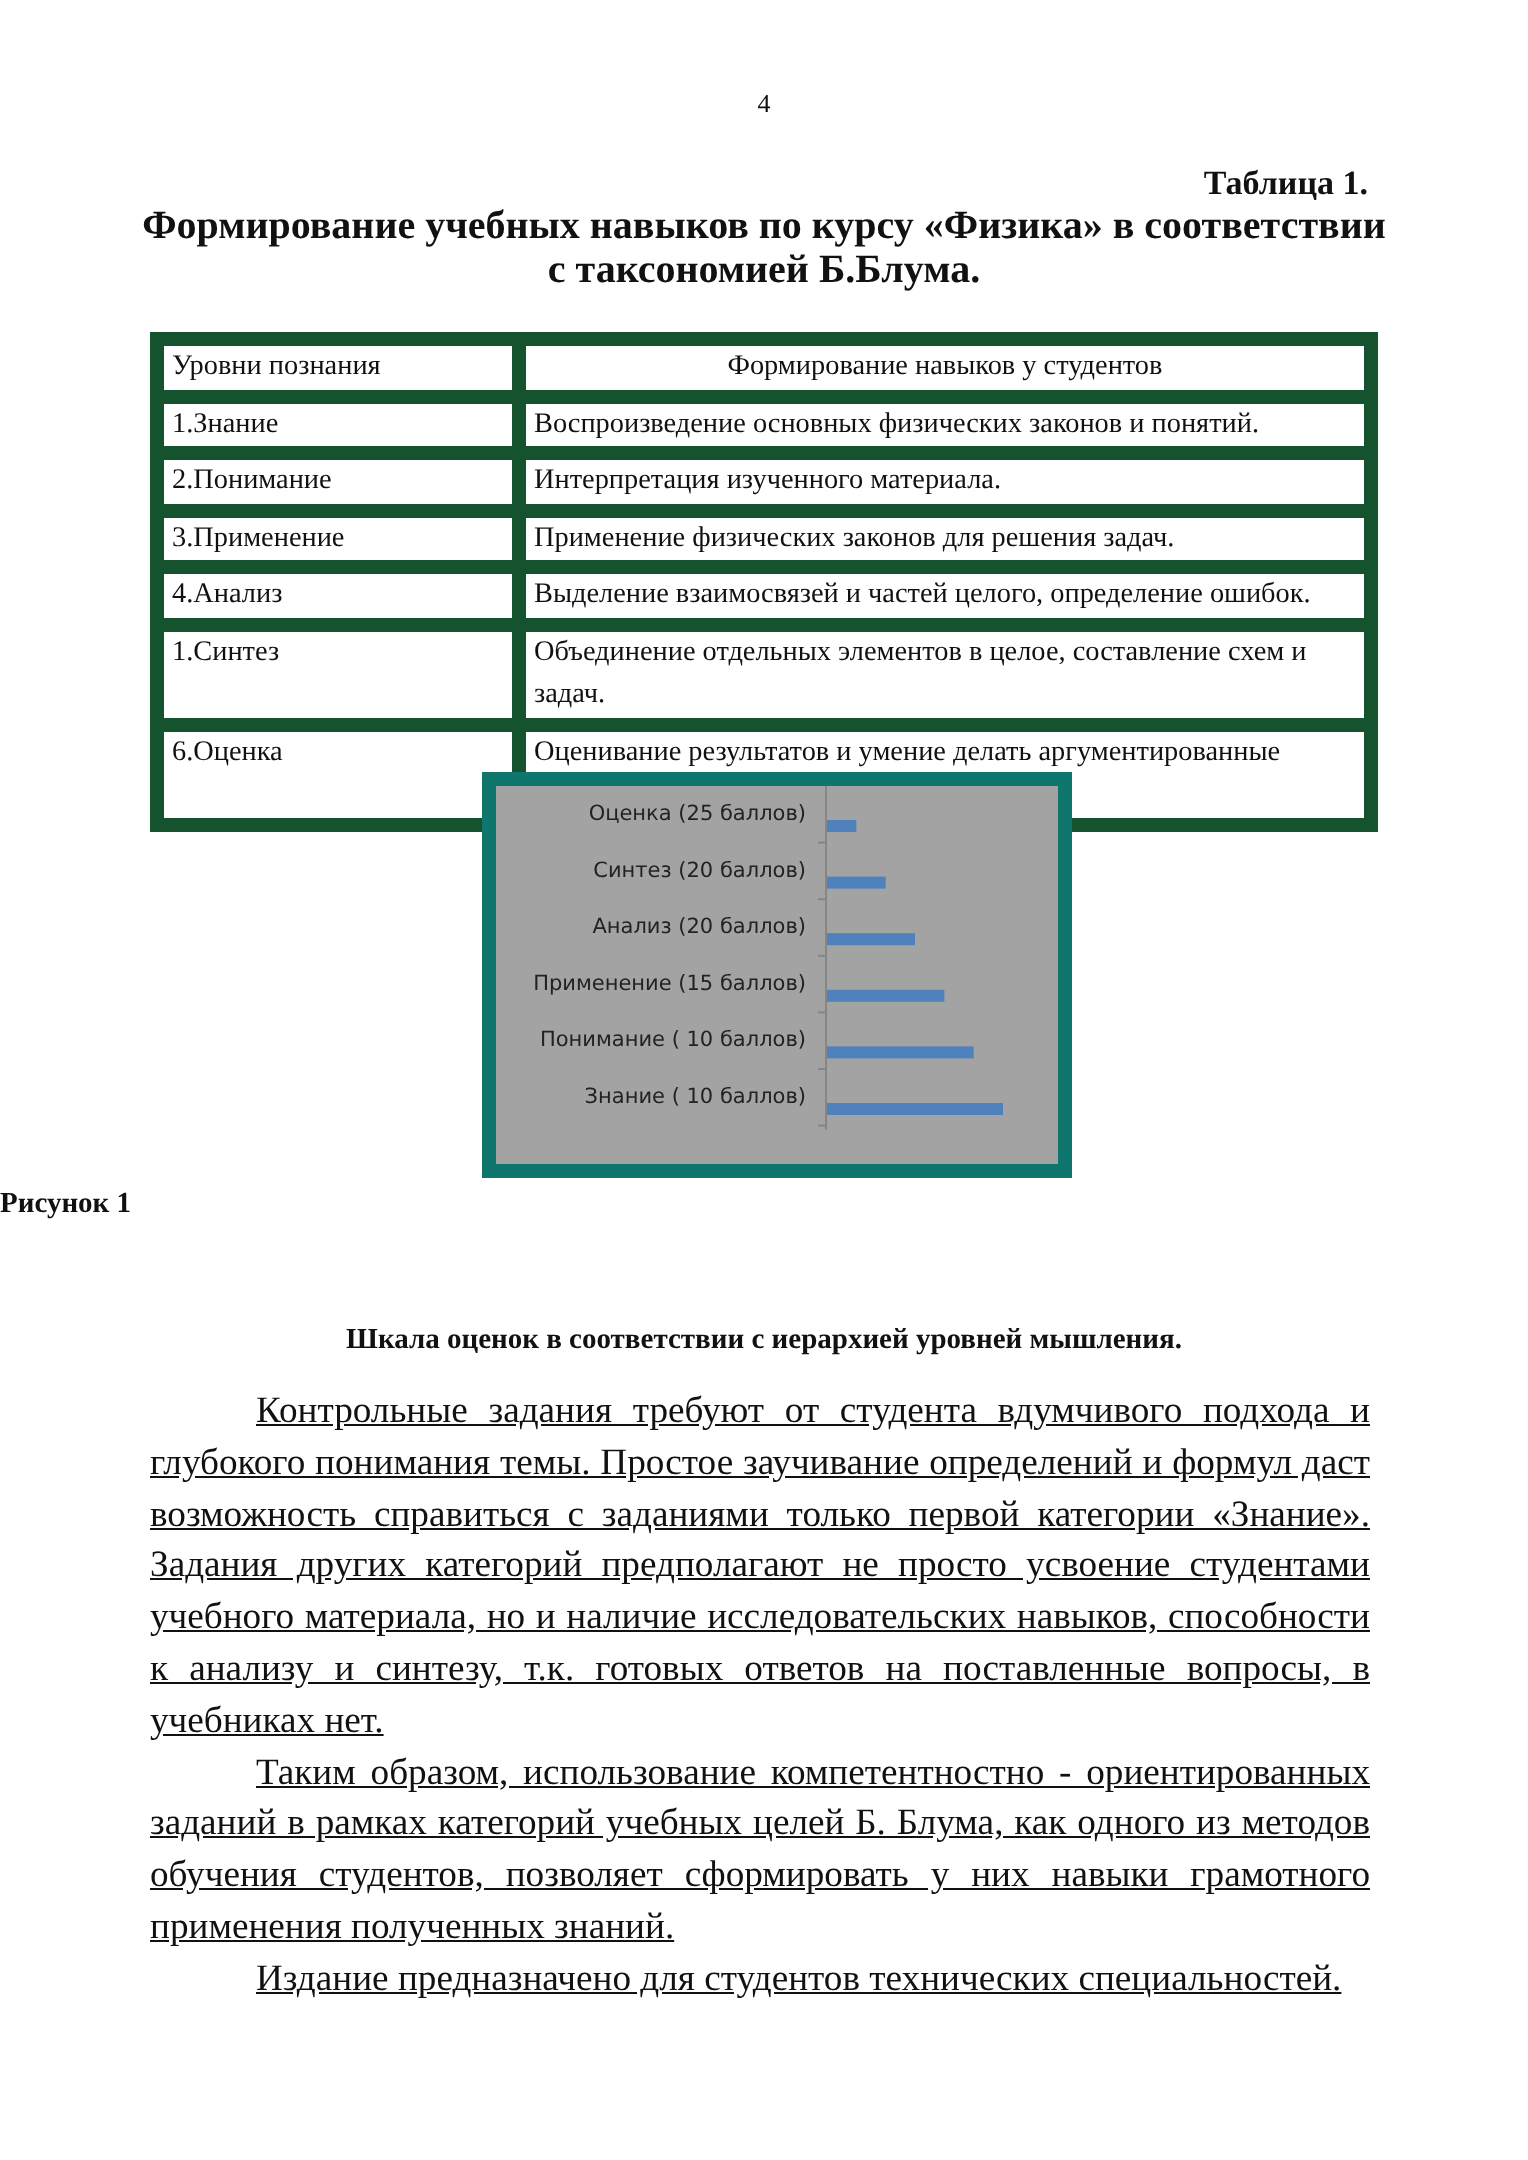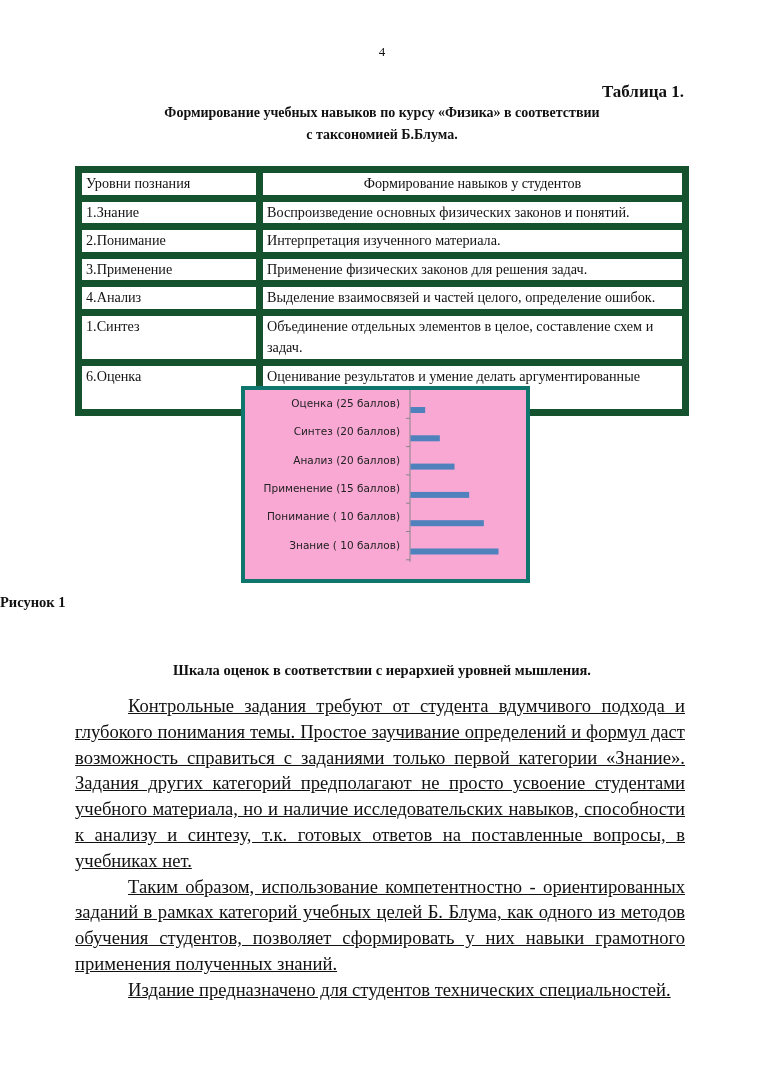--- a/index.html
+++ b/index.html
@@ -8,7 +8,7 @@
   .abs { position: absolute; }
   .page-num { top: 44px; left: 0; width: 764px; text-align: center; font-size: 13px; }
   .tab-label { top: 82px; right: 80px; font-size: 17px; font-weight: bold; }
-  .tab-title { left: 0; width: 764px; text-align: center; font-size: 14px; font-weight: bold; line-height: 22px; }
+  .tab-title { left: 0; width: 764px; text-align: center; font-size: 20px; font-weight: bold; line-height: 22px; }
   .tab-title.l1 { top: 102px; }
   .tab-title.l2 { top: 124px; }
 

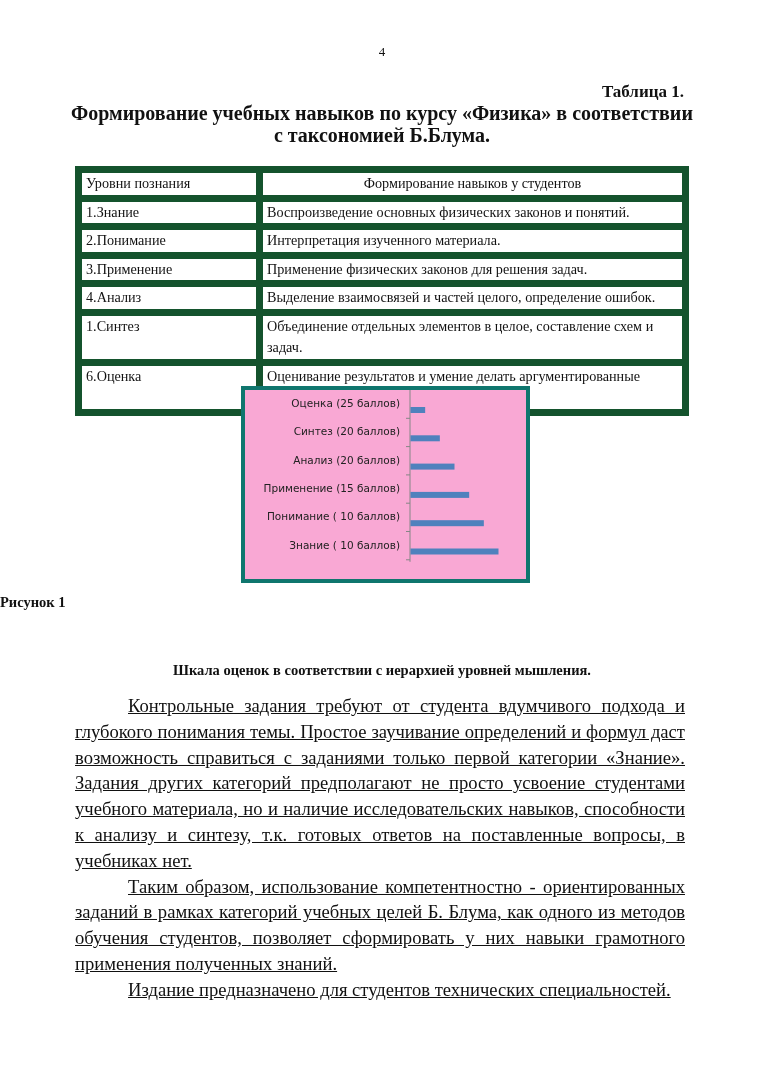--- a/index.html
+++ b/index.html
@@ -20,7 +20,7 @@
   table.skills tr.head td { padding-top: 0; }
 
   .chart-frame { position: absolute; left: 241px; top: 386px; width: 281px; height: 189px;
-                 border: 4px solid #0f766e; background: #f9a8d4; }
+                 border: 7px solid #0f766e; background: #a3a3a3; }
   .chart-frame svg { position: absolute; left: 0; top: 0; }
   .chart-label { font-family: "DejaVu Sans", sans-serif; font-size: 10.5px; fill: #222; }
 

